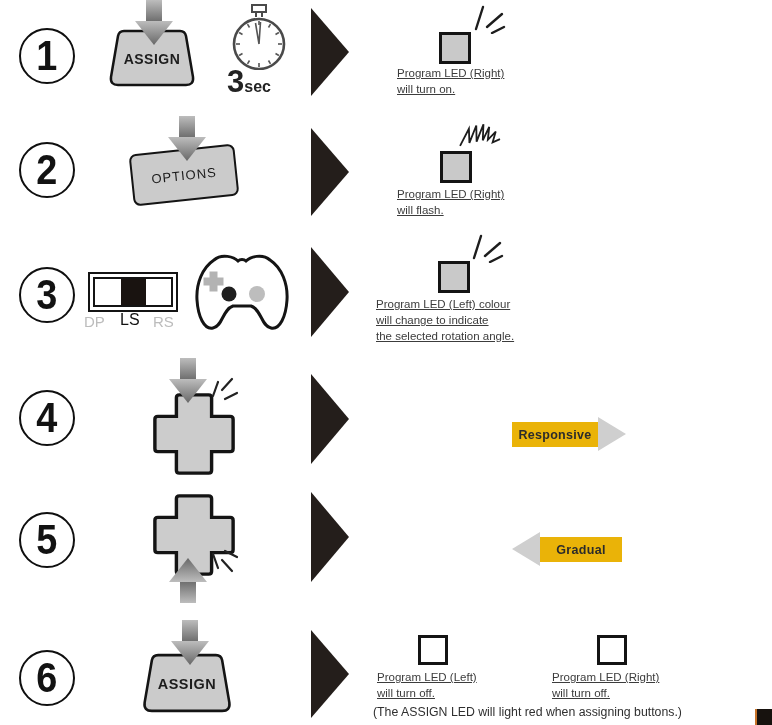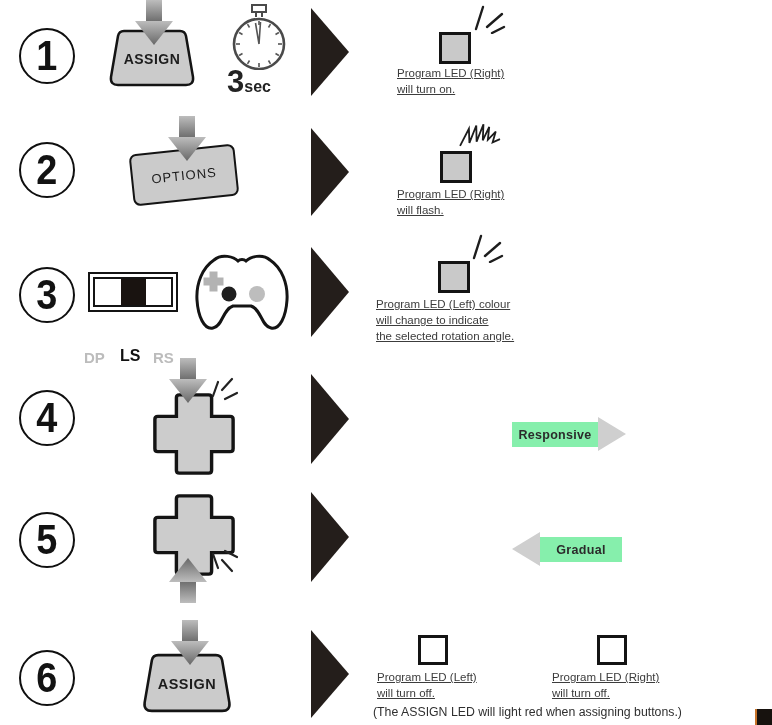--- a/index.html
+++ b/index.html
@@ -33,7 +33,7 @@
   .switch-outer{width:90px;height:40px;border:2px solid #141414;box-sizing:border-box;background:#fff;padding:3px;}
   .switch-inner{width:100%;height:100%;border:2px solid #141414;box-sizing:border-box;display:flex;justify-content:center;}
   .switch-knob{width:25px;height:100%;background:#191310;}
-  .sw-label{font-size:15px;font-weight:bold;color:#bcbcbc;margin-top:36px;}
+  .sw-label{font-size:15px;font-weight:normal;color:#bcbcbc;}
   .sw-label.on{color:#111;font-size:16px;}
   
   .dir-arrow{height:34px;}

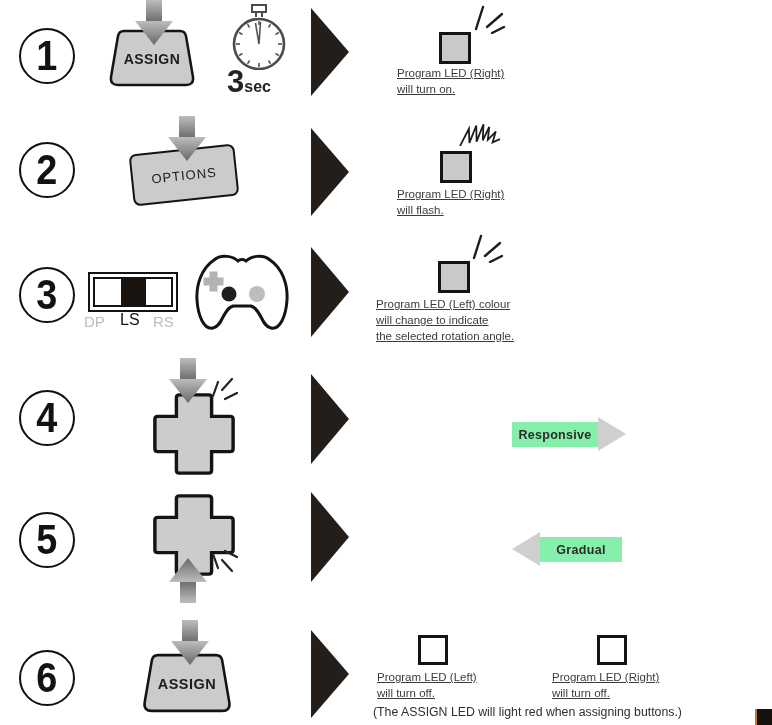--- a/index.html
+++ b/index.html
@@ -38,7 +38,7 @@
   
   .dir-arrow{height:34px;}
   .dir-body{
-    position:absolute;top:5px;height:25px;background:#86efac;
+    position:absolute;top:5px;height:25px;background:#eab308;
     display:flex;align-items:center;justify-content:center;
     font-size:12.5px;font-weight:bold;color:#2b2b2b;letter-spacing:.3px;
   }

